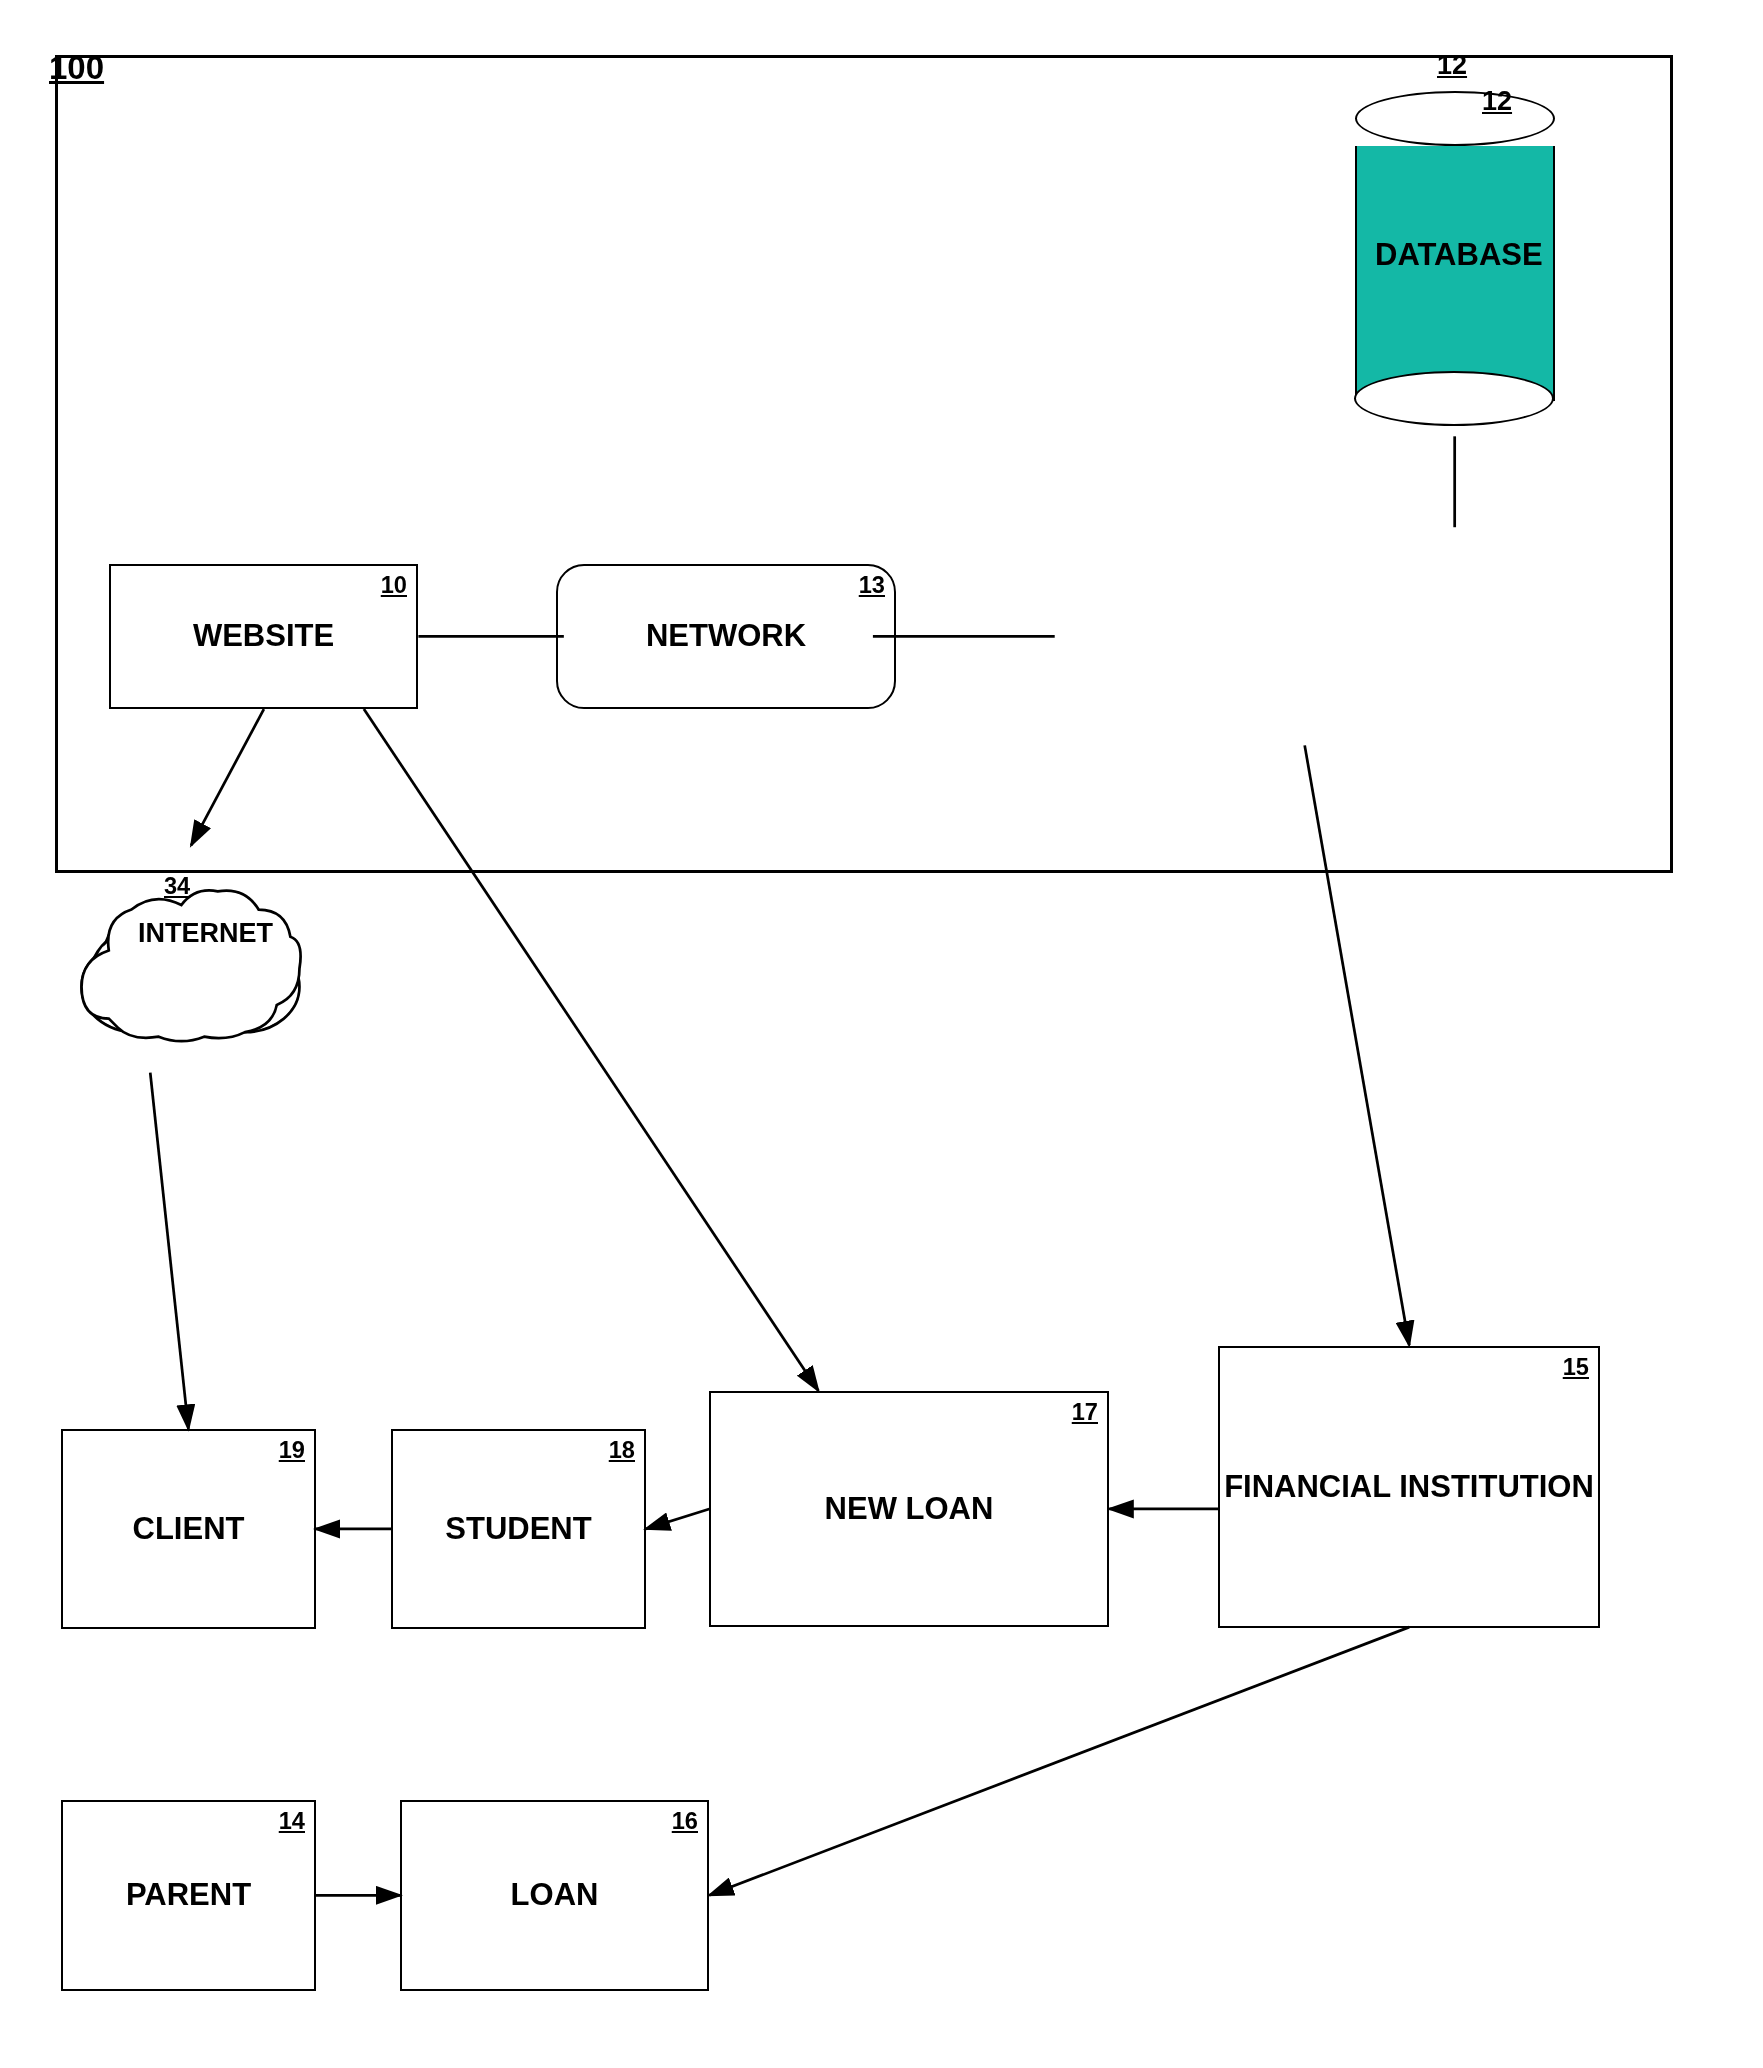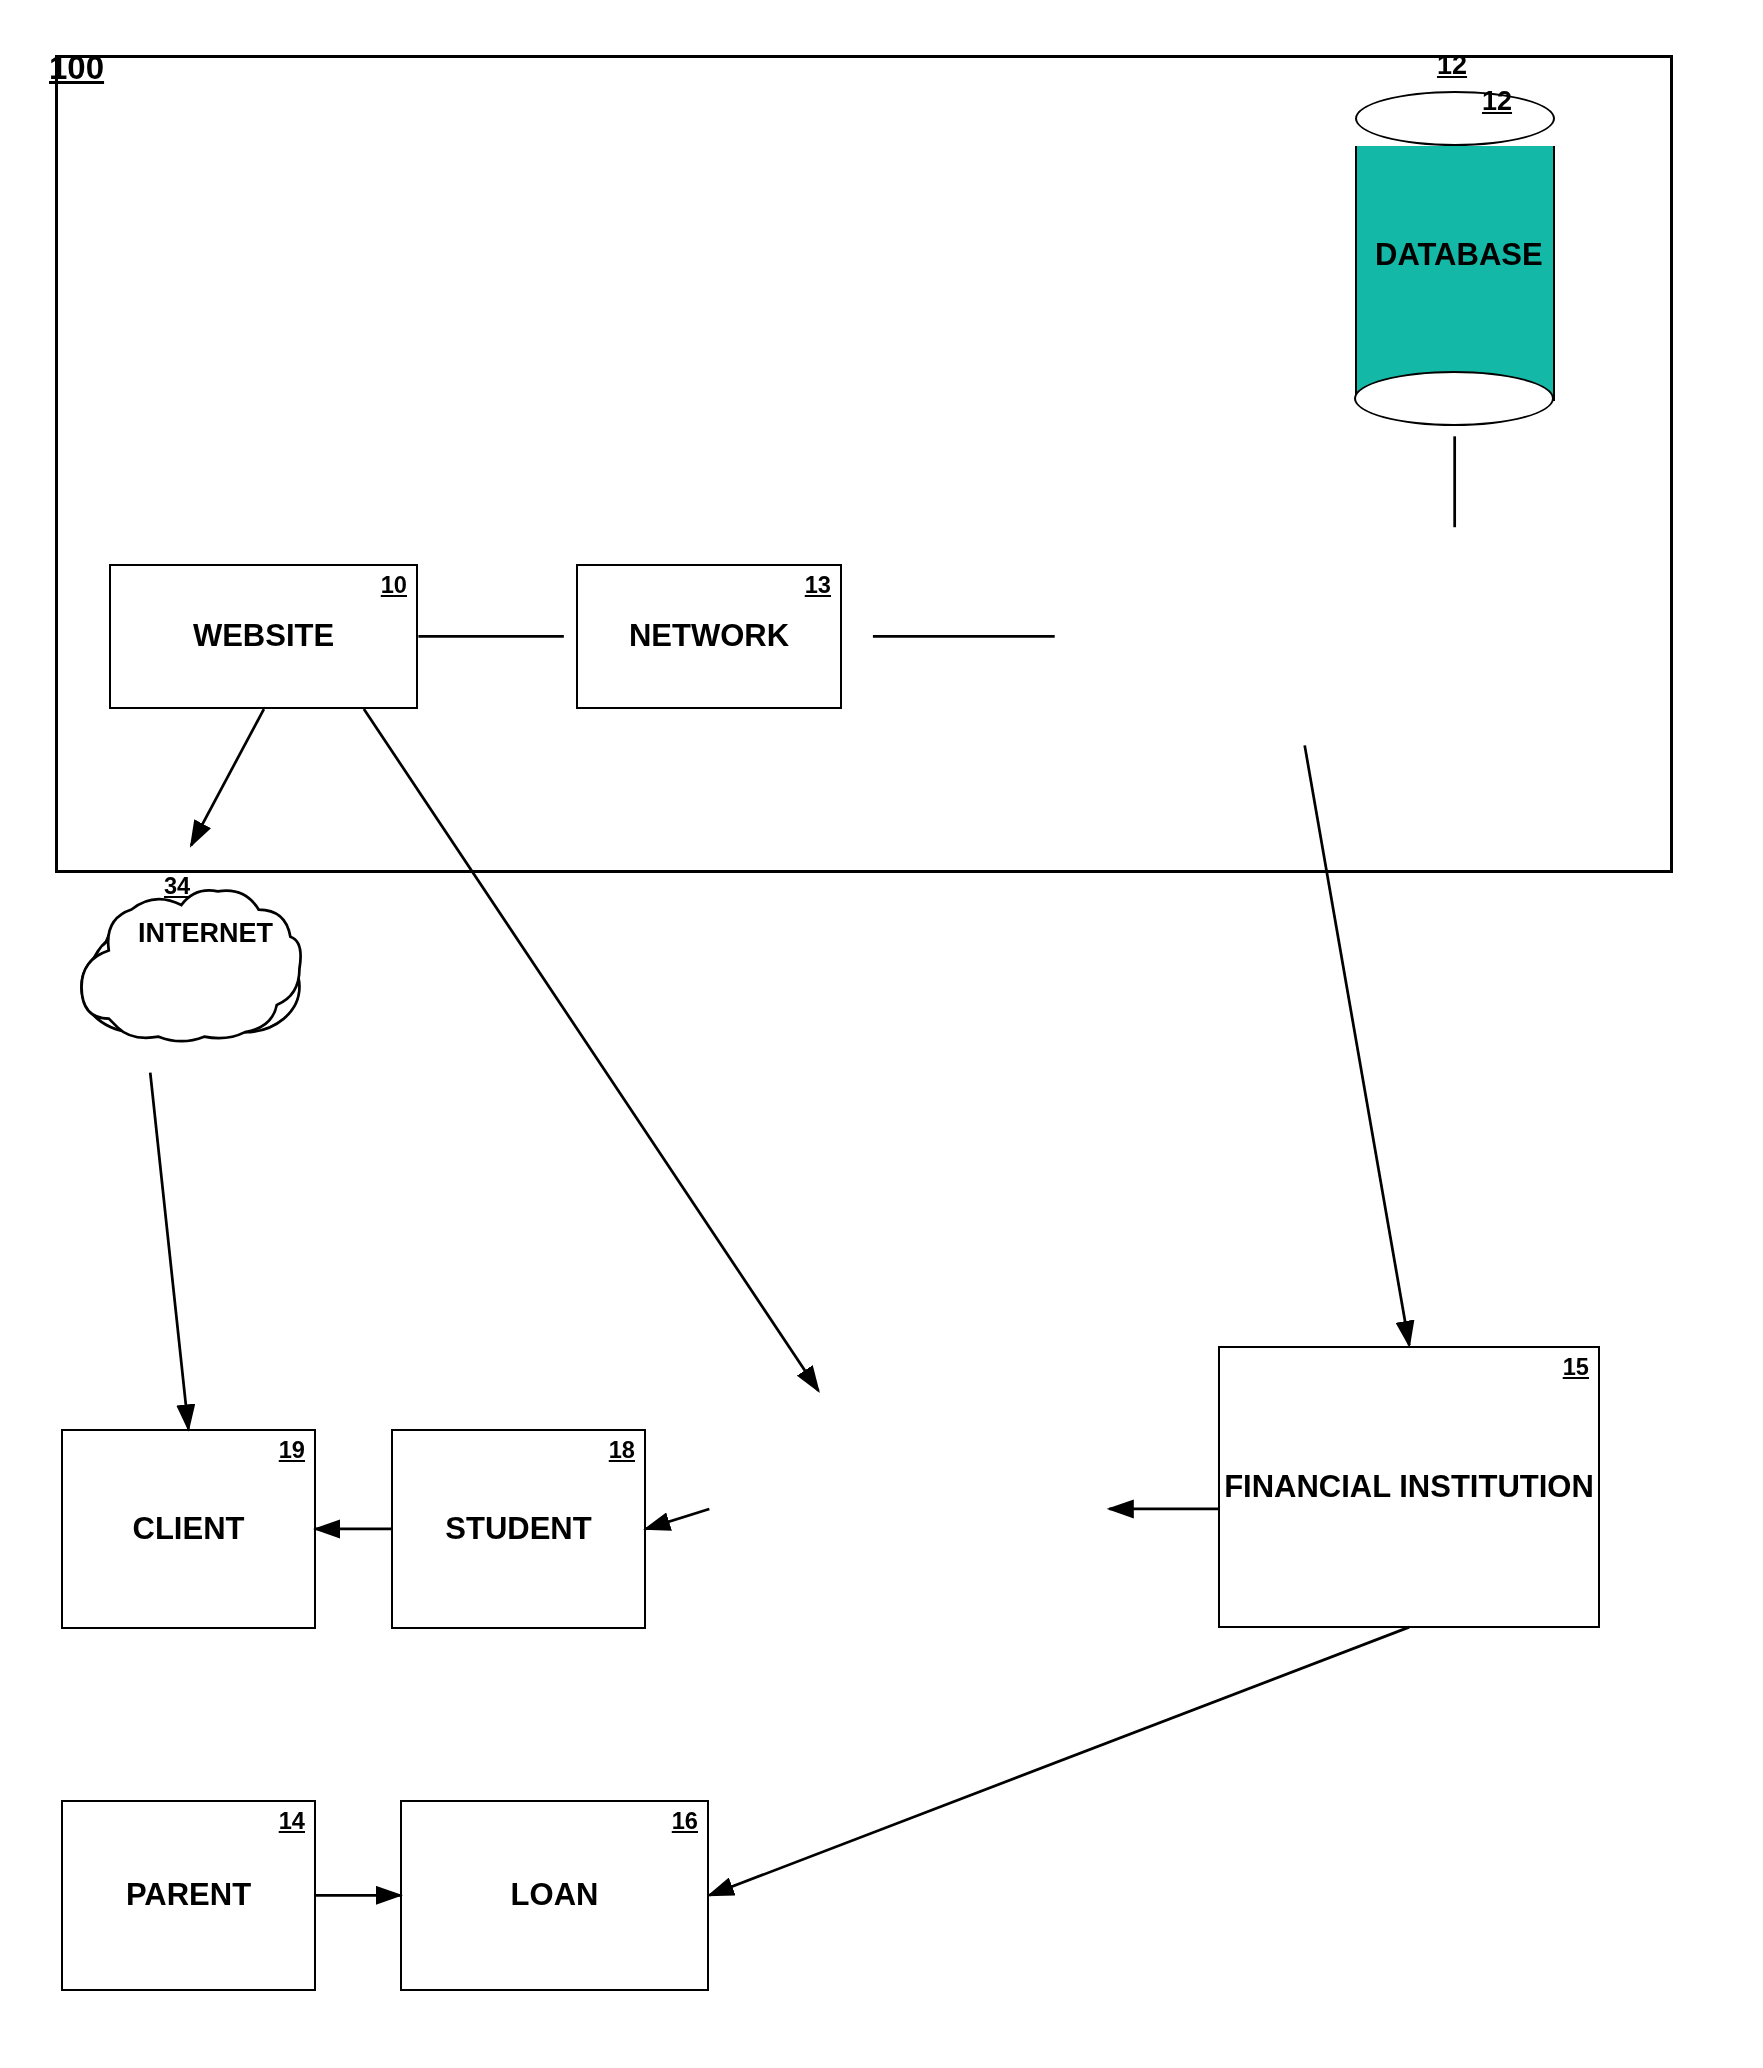--- a/index.html
+++ b/index.html
@@ -124,9 +124,10 @@
     
     .network-box {
       top: 564px;
-      left: 576px;
-      width: 266px;
+      left: 556px;
+      width: 340px;
       height: 145px;
+      border-radius: 28px;
     }
 
     

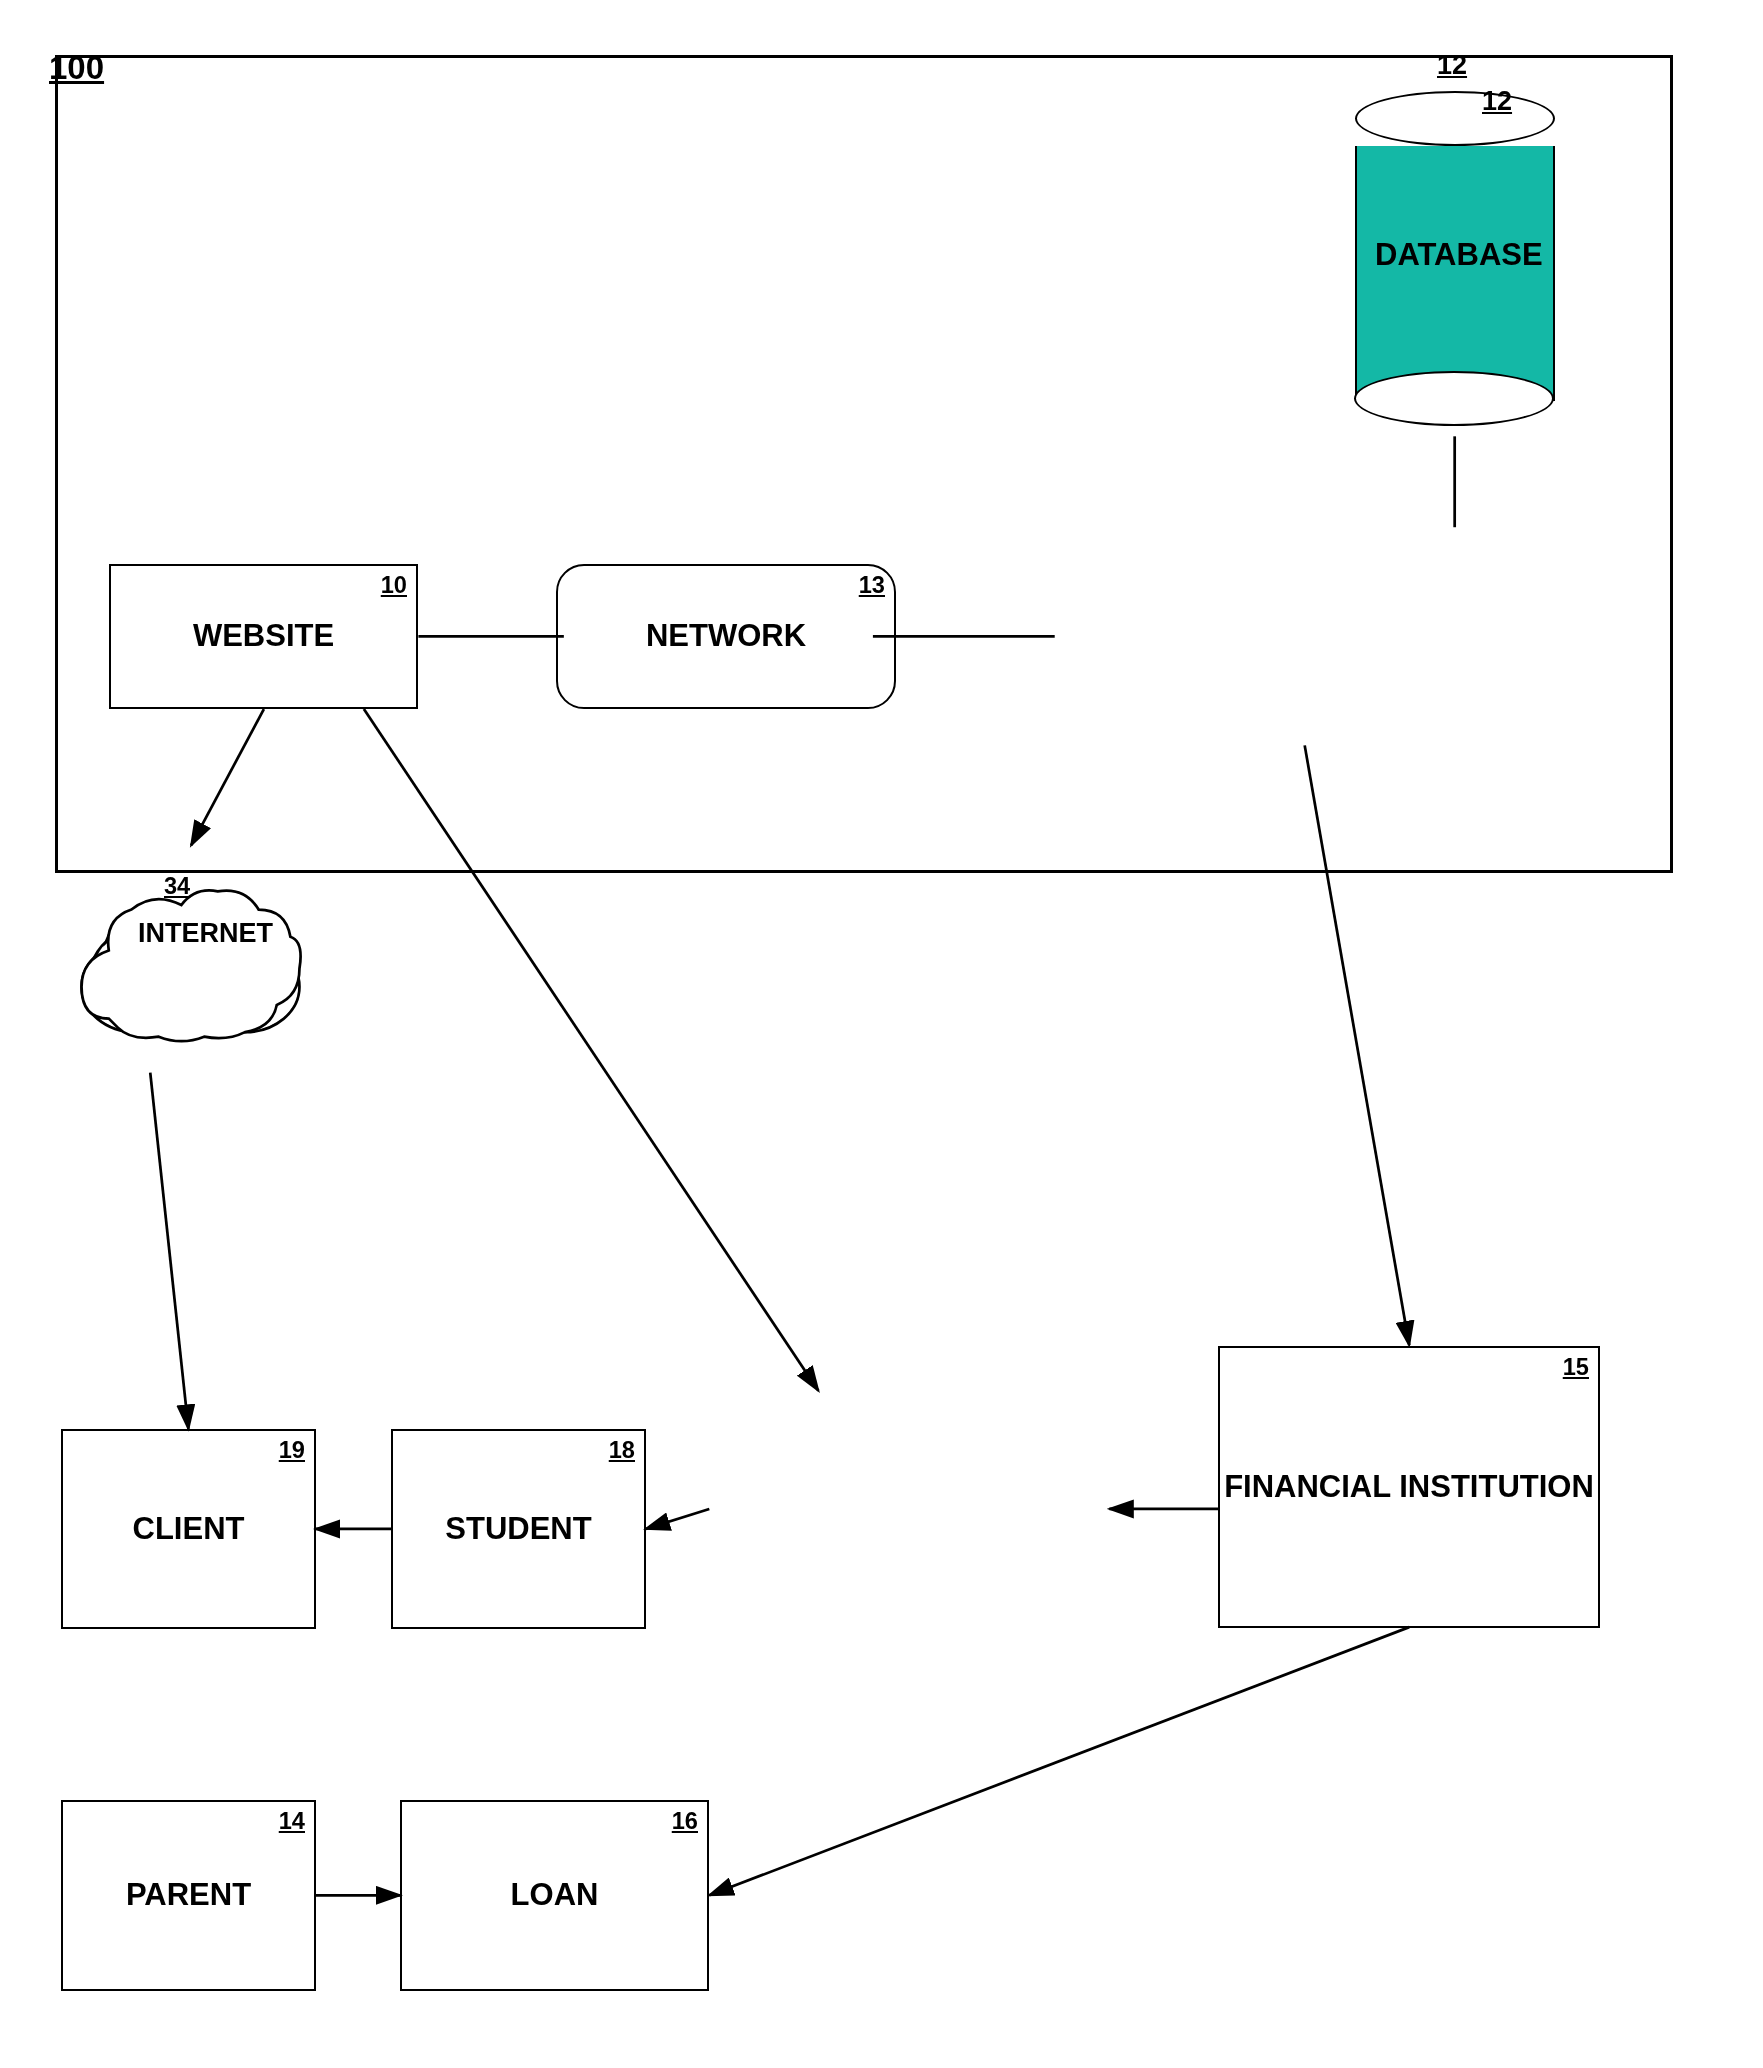--- a/index.html
+++ b/index.html
@@ -274,6 +274,10 @@
     <span class="box-label">STUDENT</span>
   </div>
 
+  <div class="box newloan-box">
+    <span class="box-num">17</span>
+    <span class="box-label">NEW LOAN</span>
+  </div>
 
   <div class="box financial-box">
     <span class="box-num">15</span>

